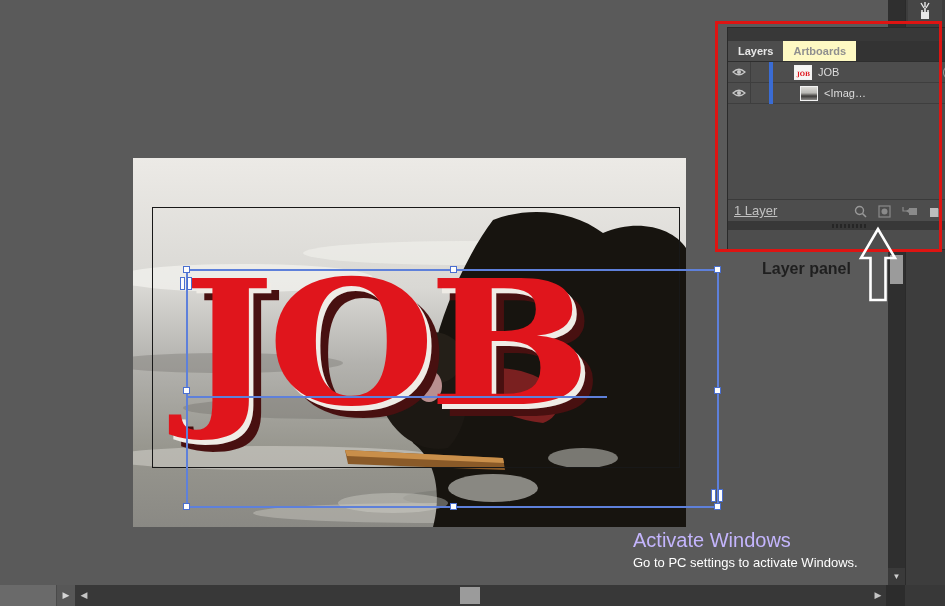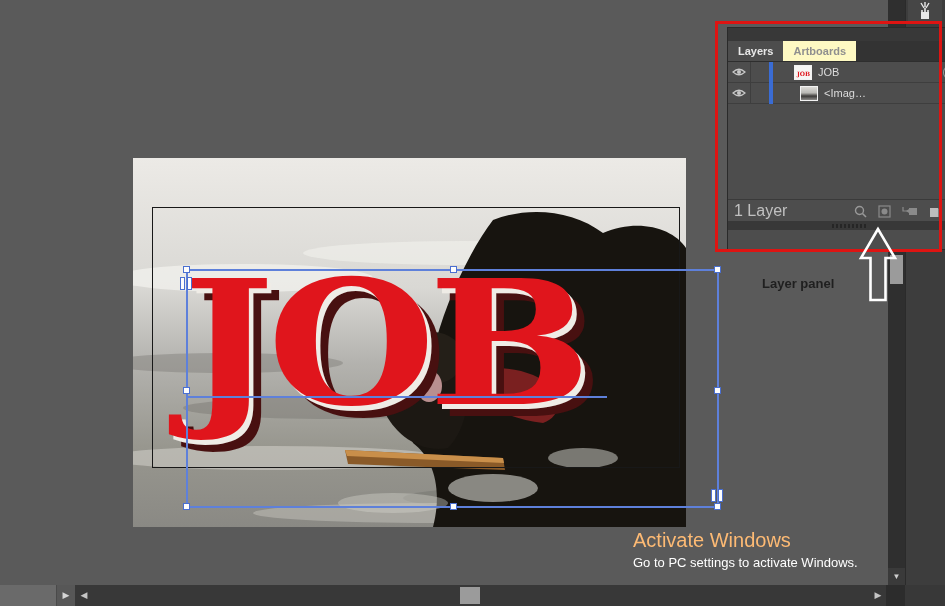--- a/index.html
+++ b/index.html
@@ -71,7 +71,7 @@
 
   #rows-filler { height:95px; background:#4d4d4d; }
   #panel-bottom { height:22px; border-top:1px solid #3a3a3a; display:flex; align-items:center; position:relative; }
-  #layer-count { font-size:16px; color:#c0c0c0; margin-left:6px; }
+  #layer-count { font-size:13px; color:#c0c0c0; margin-left:6px;text-decoration:underline; }
   .pb-icons { position:absolute; right:4px; top:0; height:22px; display:flex; align-items:center; gap:11px; }
   .pb-icon { cursor:pointer; display:flex; }
   #panel-footer { height:9px; background:#383838; position:relative; }

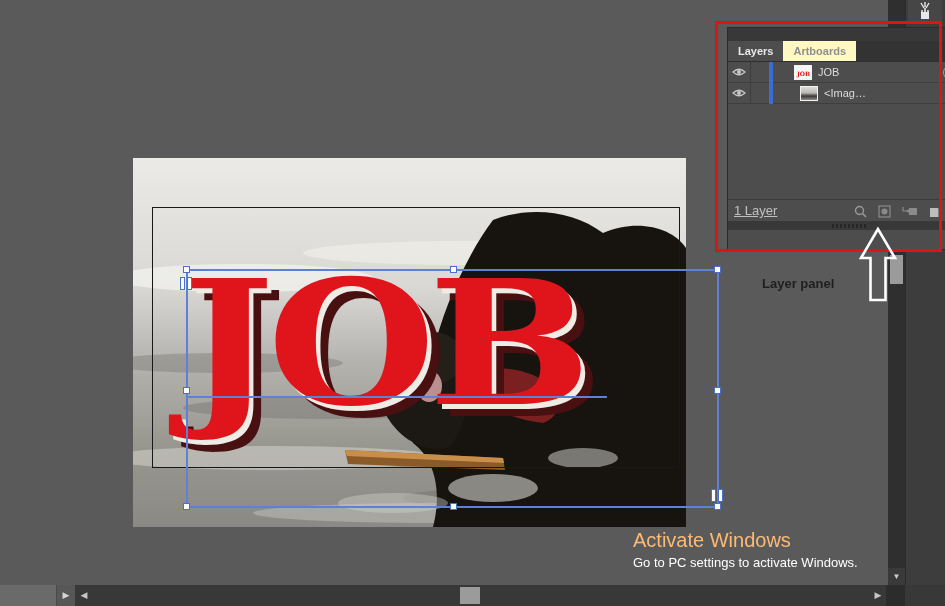--- a/index.html
+++ b/index.html
@@ -81,7 +81,7 @@
   
   #red-box { left:715px; top:21px; width:227px; height:231px; border:3px solid #de1412; z-index:11; }
   #ann-arrow { left:858px; top:226px; z-index:12; }
-  #ann-label { left:762px; top:276px; font-size:13px; font-weight:bold; color:#1f1f1f; z-index:12; }
+  #ann-label { left:762px; top:260px; font-size:16px; font-weight:bold; color:#1f1f1f; z-index:12; }
 </style>
 </head>
 <body>

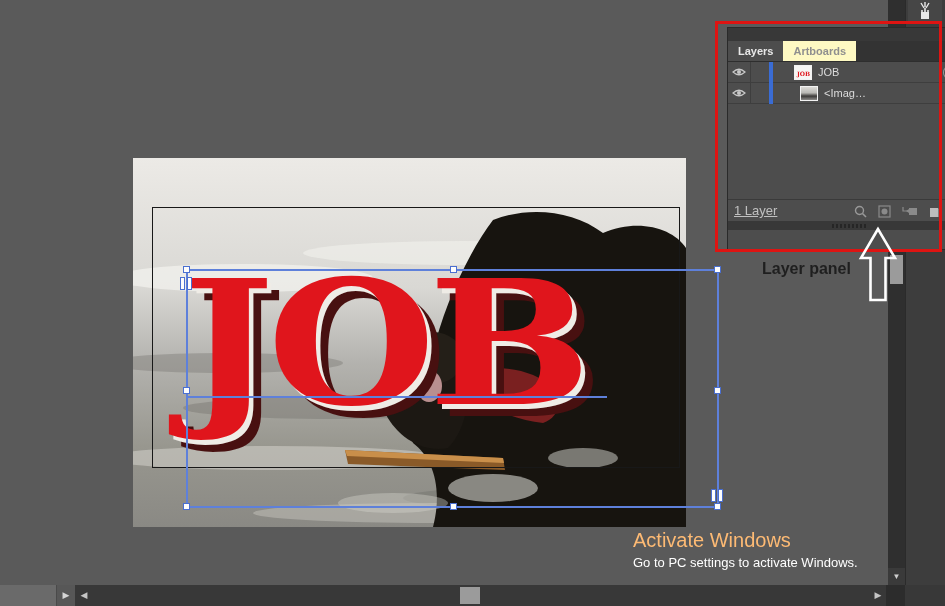--- a/index.html
+++ b/index.html
@@ -23,7 +23,7 @@
   .dbl-handle span { display:block; width:5px; height:13px; background:#fdfdfd; border:1px solid #4a6fd0; }
 
   
-  #wm-title { left:633px; top:529px; font-size:20px; color:#fdba74; z-index:2; }
+  #wm-title { left:633px; top:529px; font-size:20px; color:#c4b5fd; z-index:2; }
   #wm-sub   { left:633px; top:555px; font-size:13px; color:#ffffff; z-index:2; }
 
   

